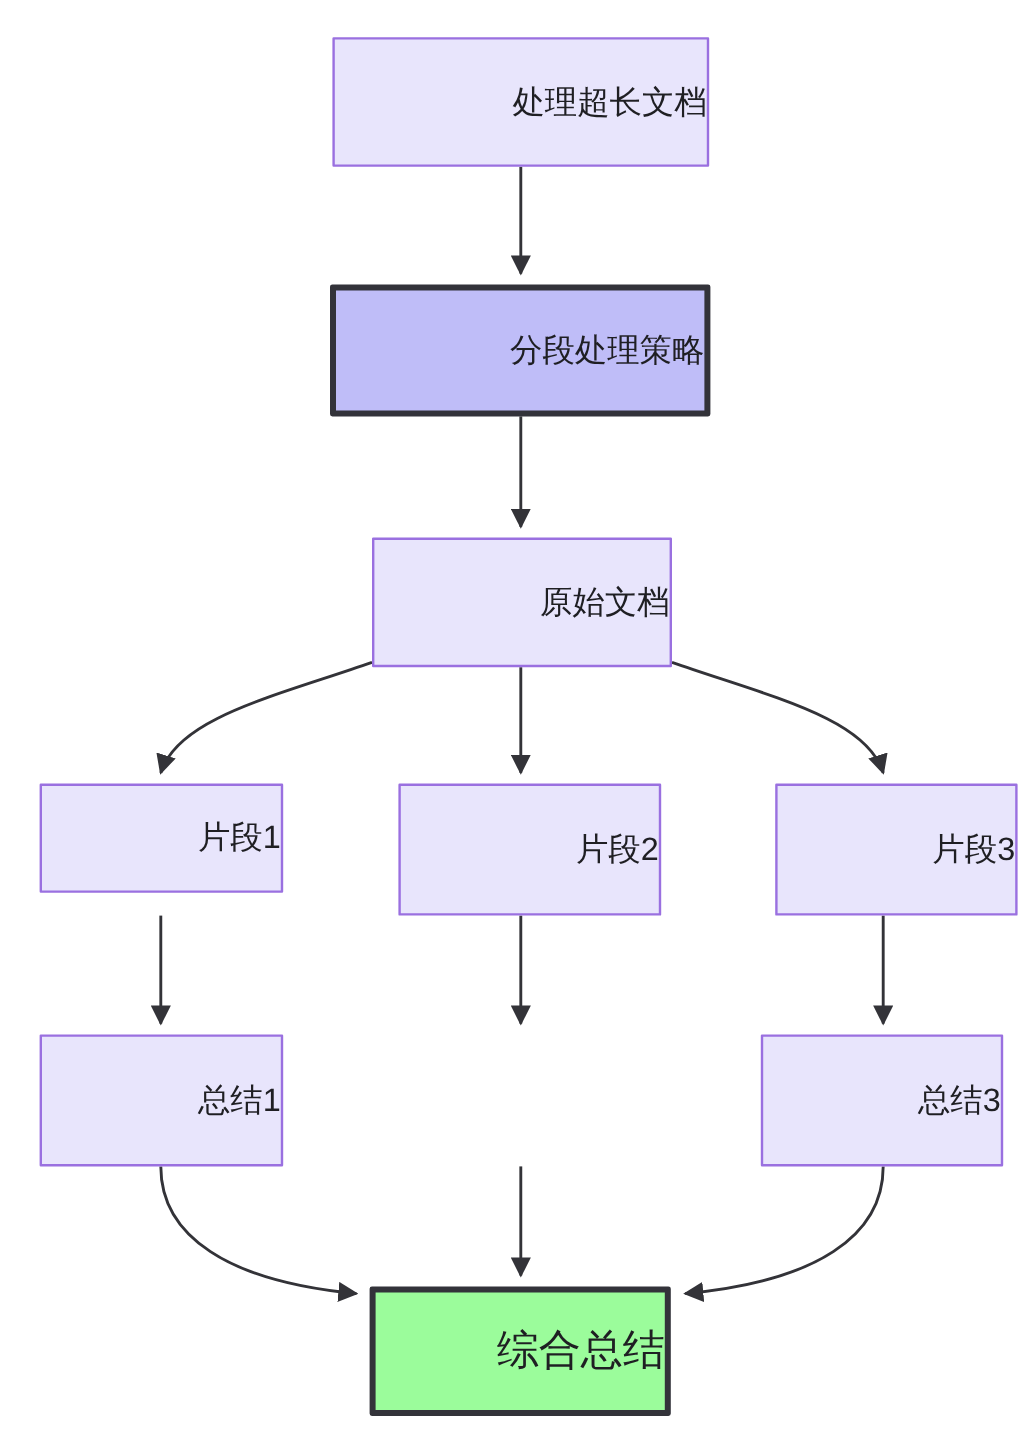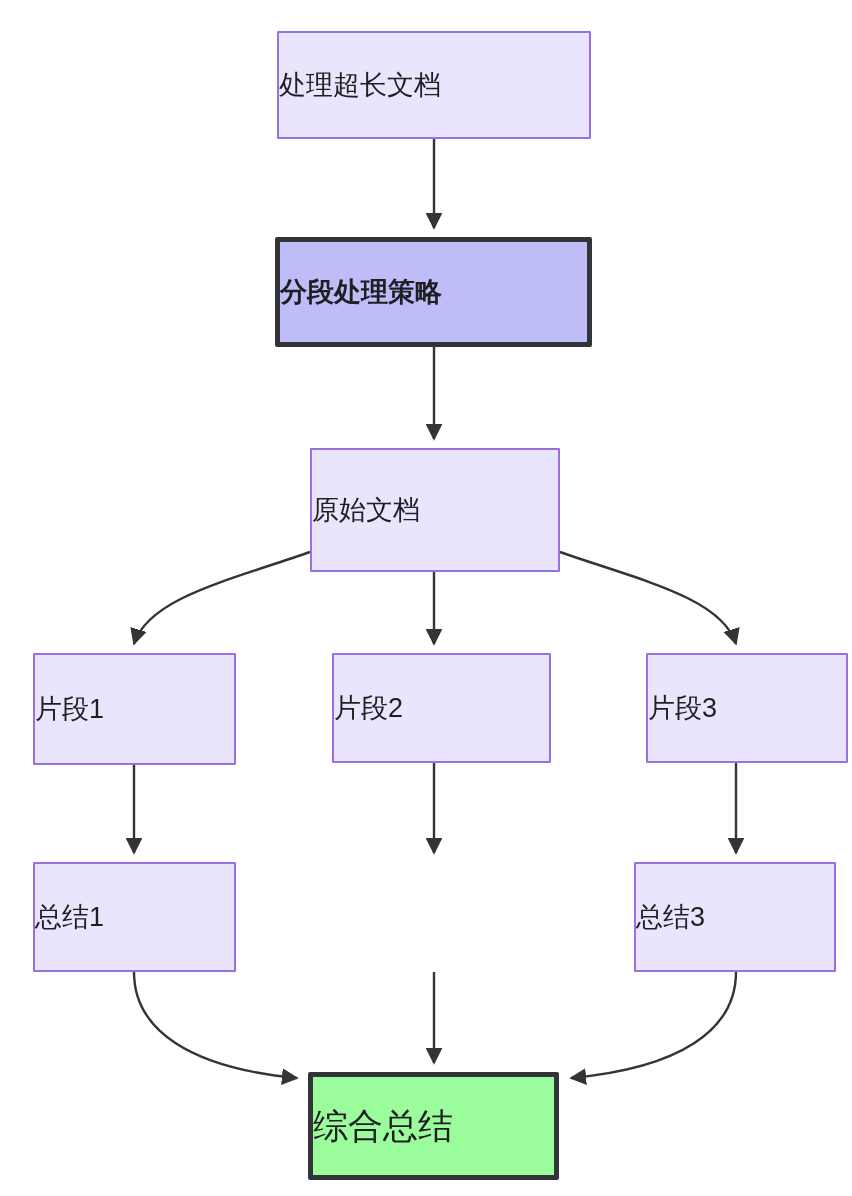--- a/index.html
+++ b/index.html
@@ -30,7 +30,7 @@
     box-sizing: border-box;
     display: flex;
     align-items: center;
-    justify-content: flex-start;
+    justify-content: flex-end;
     text-align: center;
     color: #1f1f23;
     line-height: 1.2;

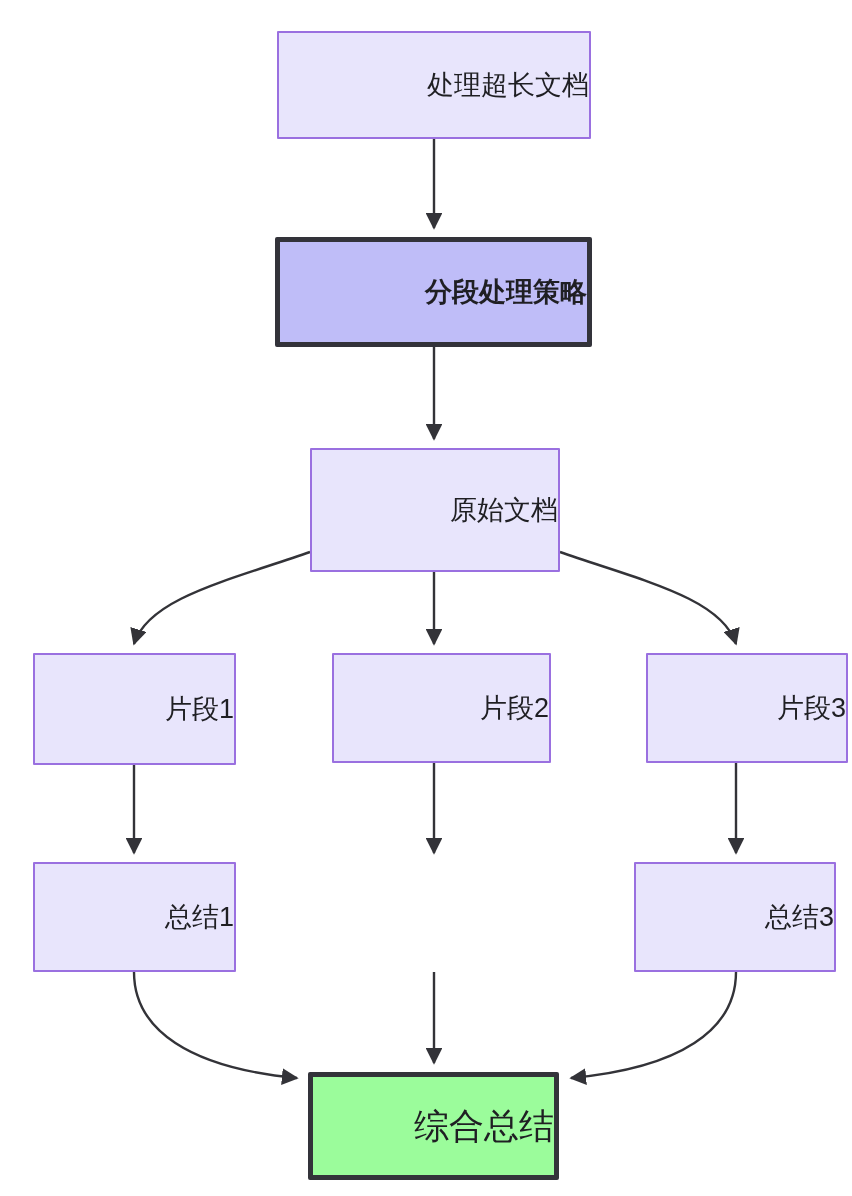--- a/index.html
+++ b/index.html
@@ -47,7 +47,6 @@
     border: 5px solid #33333a;
     border-radius: 2px;
     font-size: 27px;
-    font-weight: bold;
   }
   .node-success {
     background: #9bfc9b;

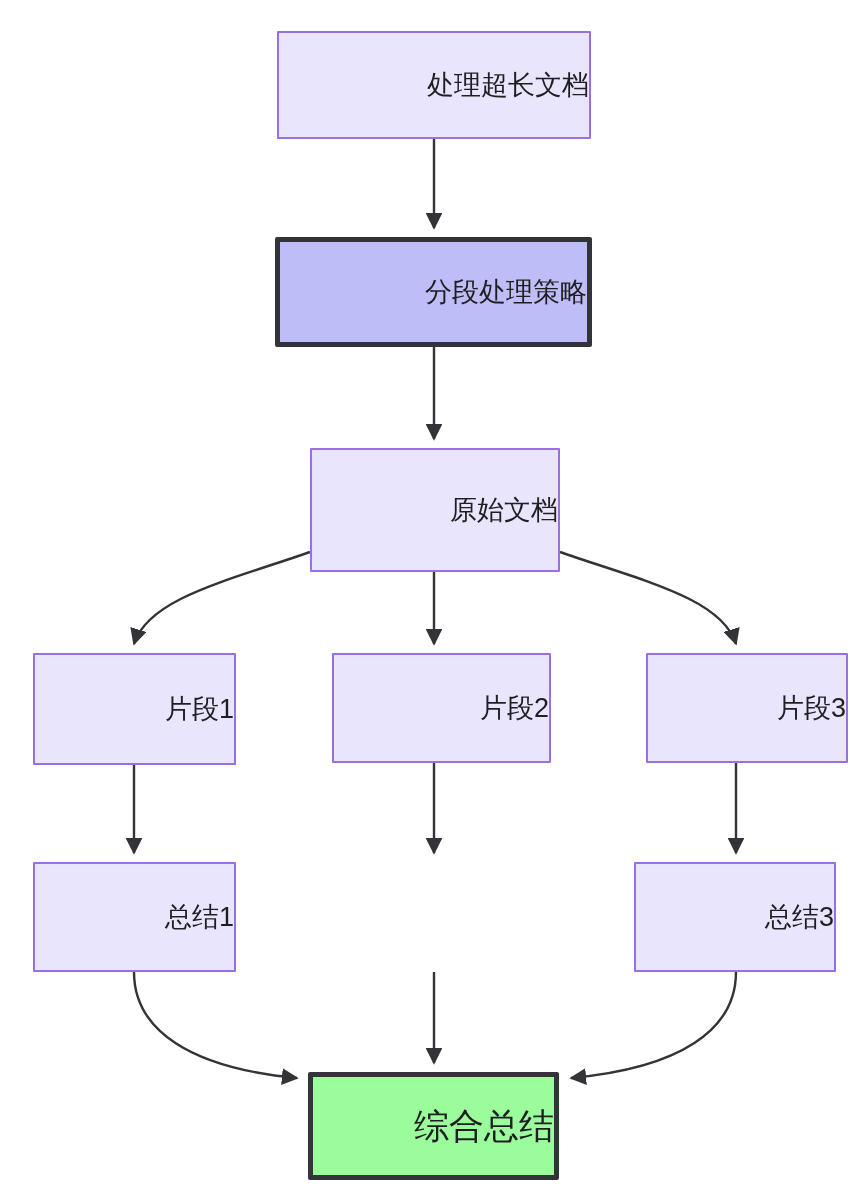--- a/index.html
+++ b/index.html
@@ -101,7 +101,7 @@
     <span class="node-label">分段处理策略</span>
   </div>
 
-  <div class="node node-normal" style="left:310px; top:448px; width:250px; height:124px;">
+  <div class="node node-normal" style="left:310px; top:448px; width:250px; height:108px;">
     <span class="node-label">原始文档</span>
   </div>
 

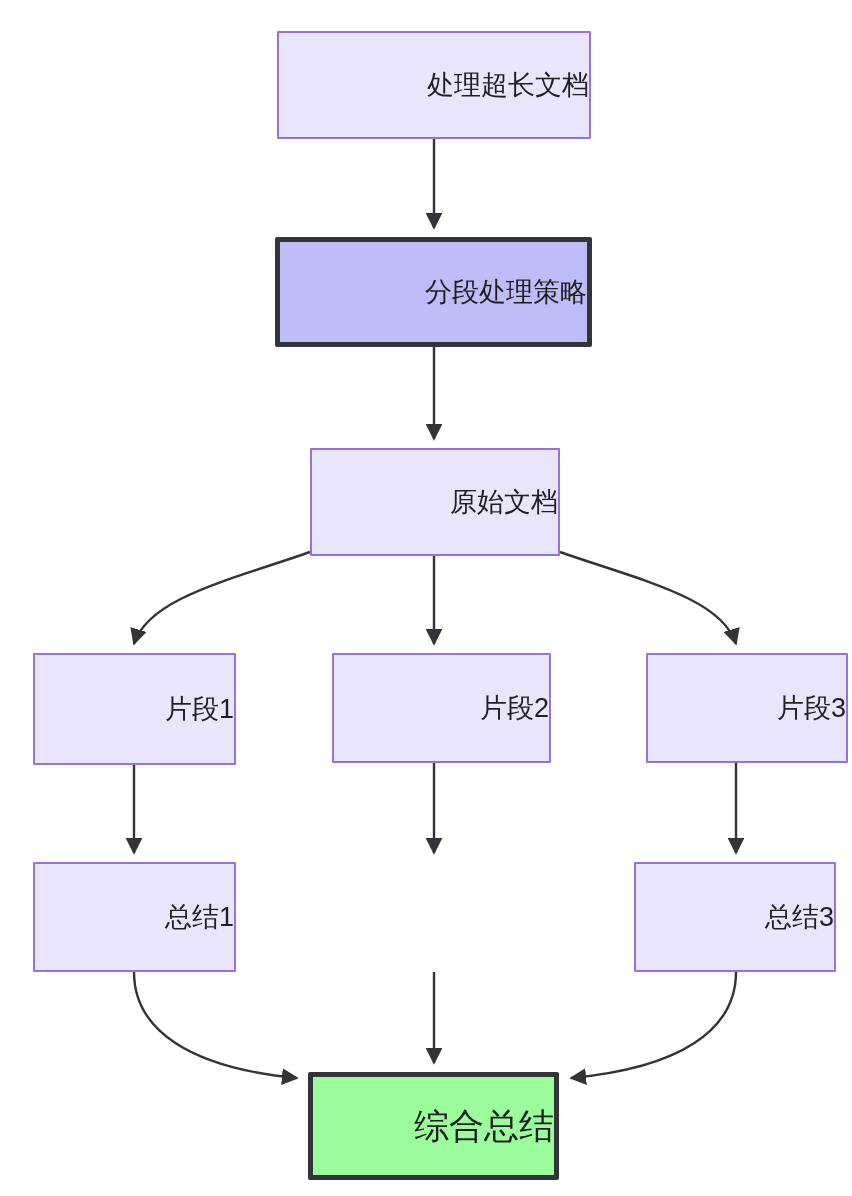--- a/index.html
+++ b/index.html
@@ -105,7 +105,7 @@
     <span class="node-label">原始文档</span>
   </div>
 
-  <div class="node node-normal" style="left:33px; top:653px; width:203px; height:112px;">
+  <div class="node node-normal" style="left:33px; top:653px; width:203px; height:91px;">
     <span class="node-label">片段1</span>
   </div>
 

